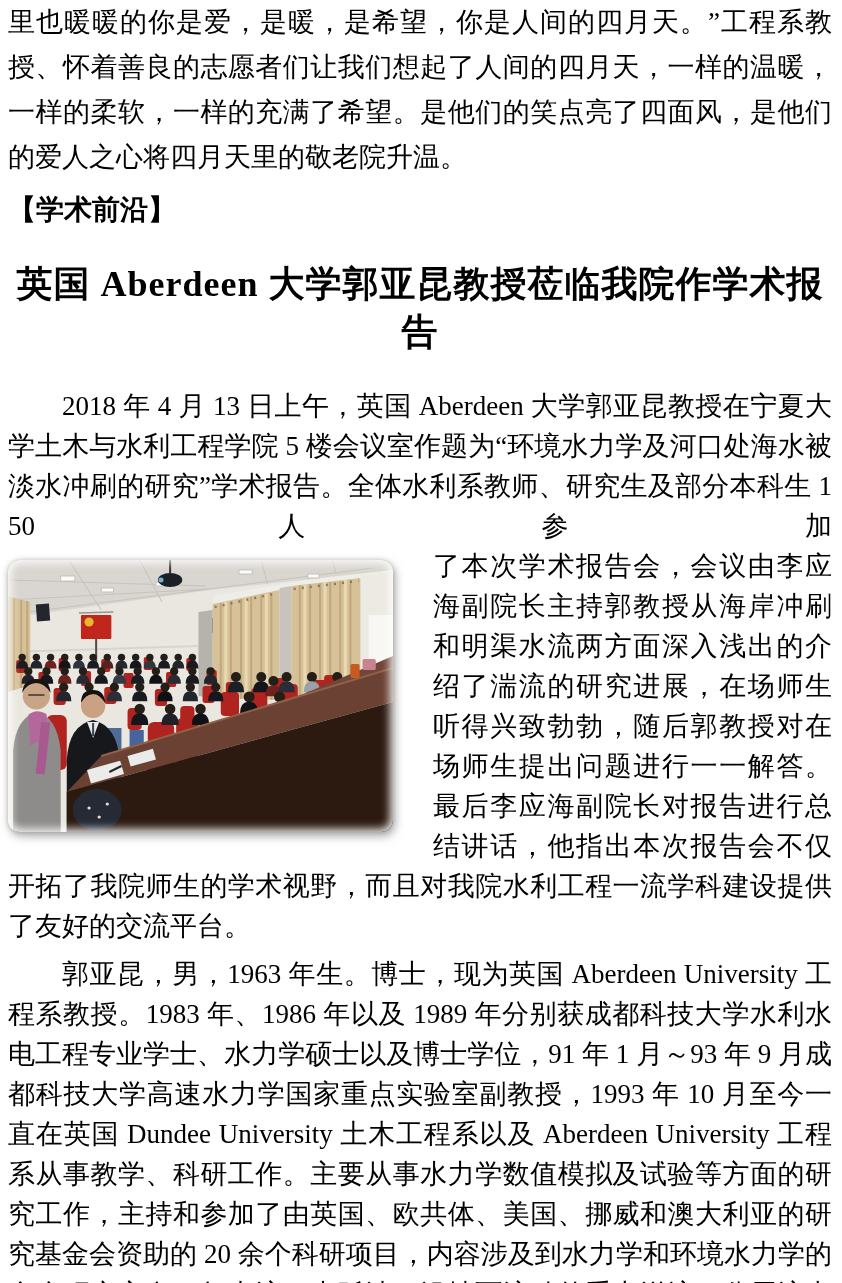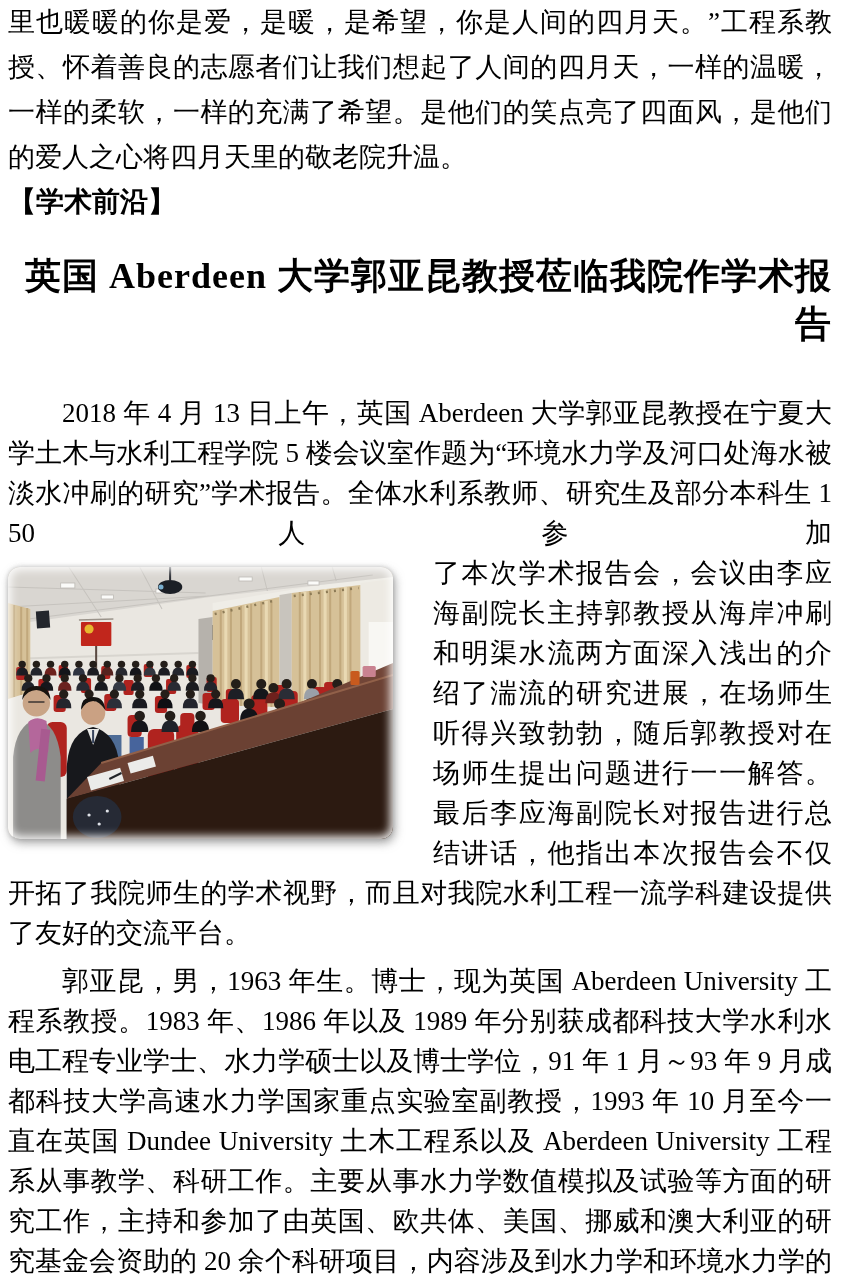--- a/index.html
+++ b/index.html
@@ -14,7 +14,7 @@
   .lh40{line-height:40px;}
   .indent{text-indent:54px;}
   .fill-last{text-align-last:justify;}
-  .section-header{margin:4px 0 0 0;font-size:28px;font-weight:bold;line-height:36px;}
+  .section-header{margin:12px 0 0 0;font-size:28px;font-weight:bold;line-height:36px;}
   .article-title{margin:32px 0 0 0;font-size:36px;font-weight:bold;text-align:right;line-height:48px;letter-spacing:1px;}
   .p-before{margin-top:45px;}
   .bio{margin-top:8px;}

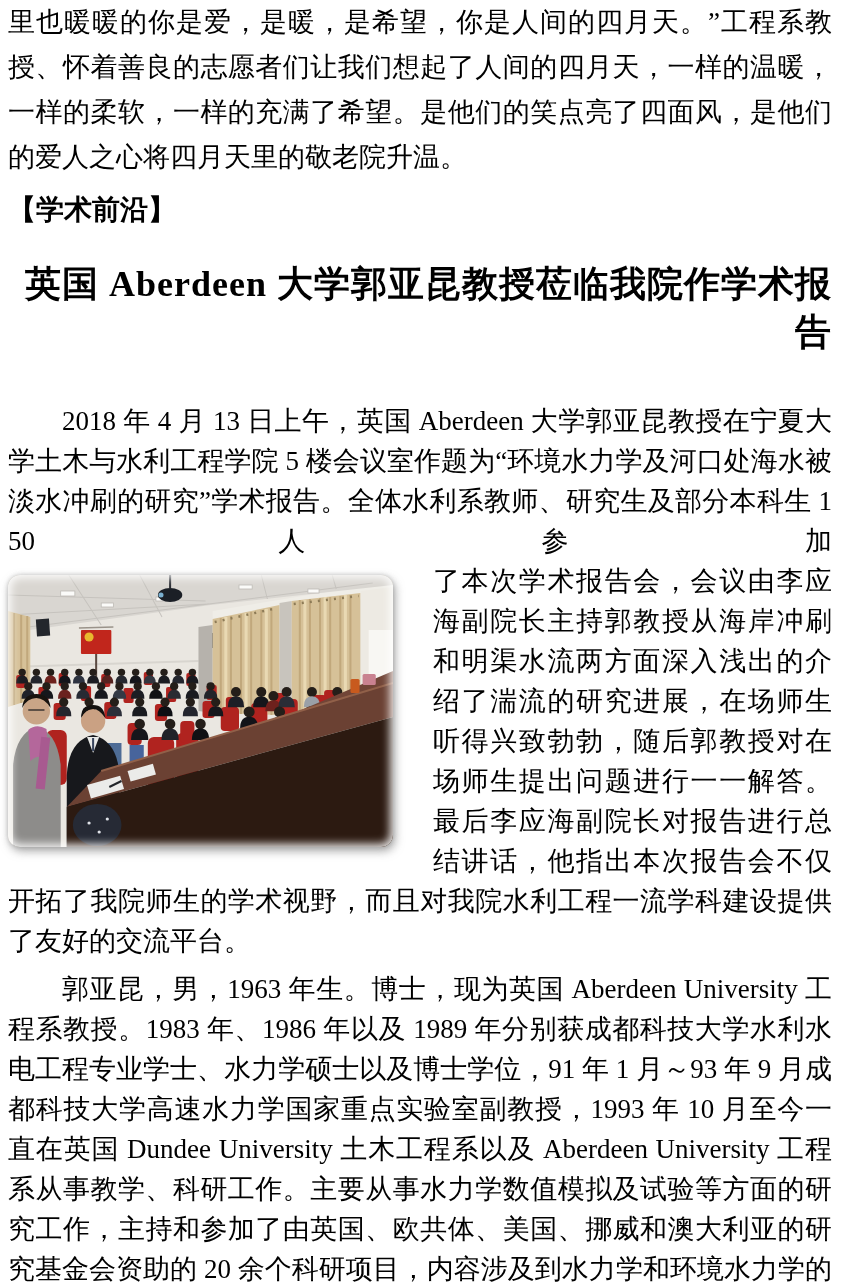--- a/index.html
+++ b/index.html
@@ -15,7 +15,7 @@
   .indent{text-indent:54px;}
   .fill-last{text-align-last:justify;}
   .section-header{margin:12px 0 0 0;font-size:28px;font-weight:bold;line-height:36px;}
-  .article-title{margin:32px 0 0 0;font-size:36px;font-weight:bold;text-align:right;line-height:48px;letter-spacing:1px;}
+  .article-title{margin:32px 0 0 0;font-size:36px;font-weight:bold;text-align:center;line-height:48px;letter-spacing:1px;}
   .p-before{margin-top:45px;}
   .bio{margin-top:8px;}
   .photo-wrap{

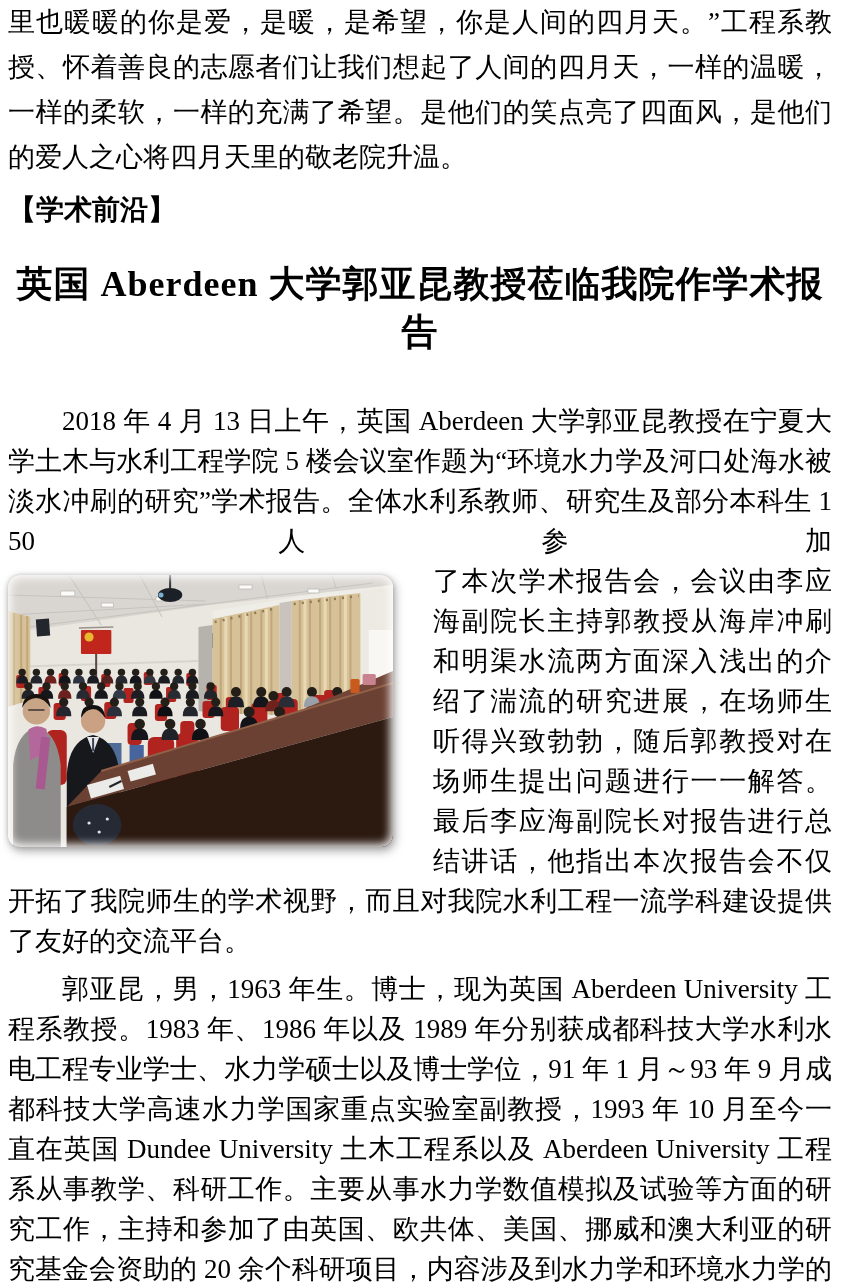--- a/index.html
+++ b/index.html
@@ -16,7 +16,7 @@
   .fill-last{text-align-last:justify;}
   .section-header{margin:12px 0 0 0;font-size:28px;font-weight:bold;line-height:36px;}
   .article-title{margin:32px 0 0 0;font-size:36px;font-weight:bold;text-align:center;line-height:48px;letter-spacing:1px;}
-  .p-before{margin-top:45px;}
+  .p-before{margin-top:30px;}
   .bio{margin-top:8px;}
   .photo-wrap{
     float:left;width:385px;height:272px;margin:14px 40px 6px 0;

